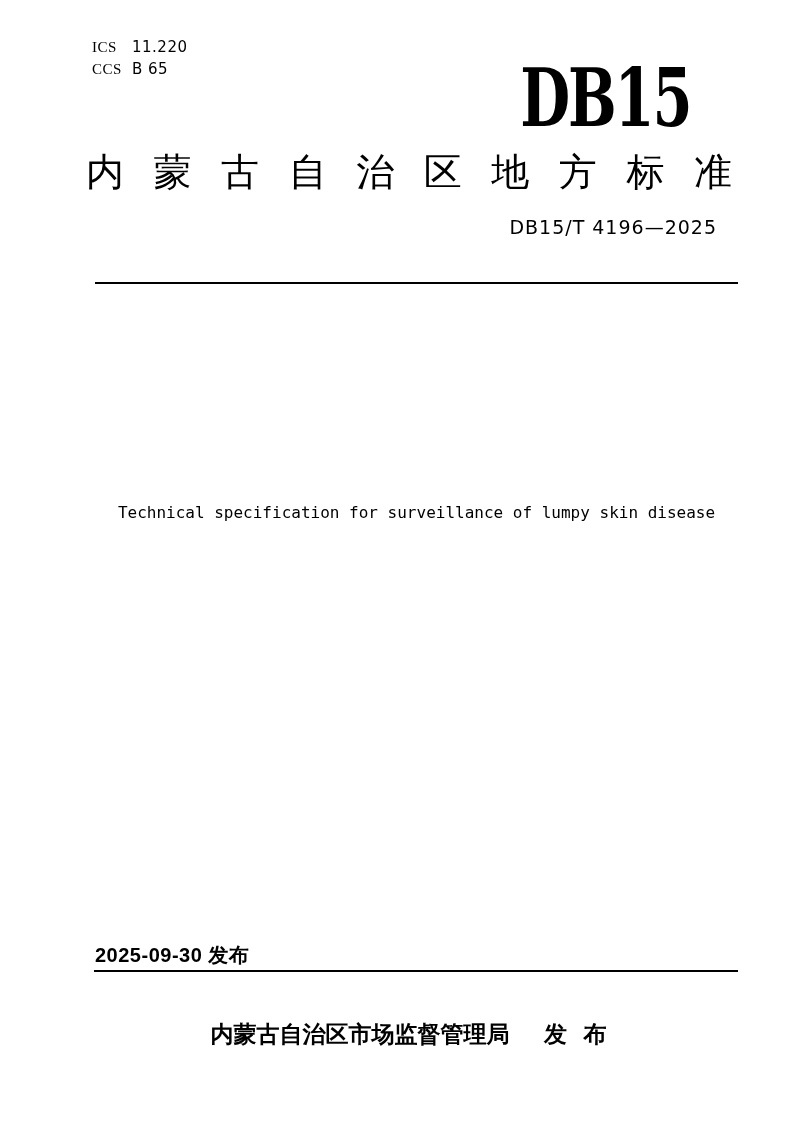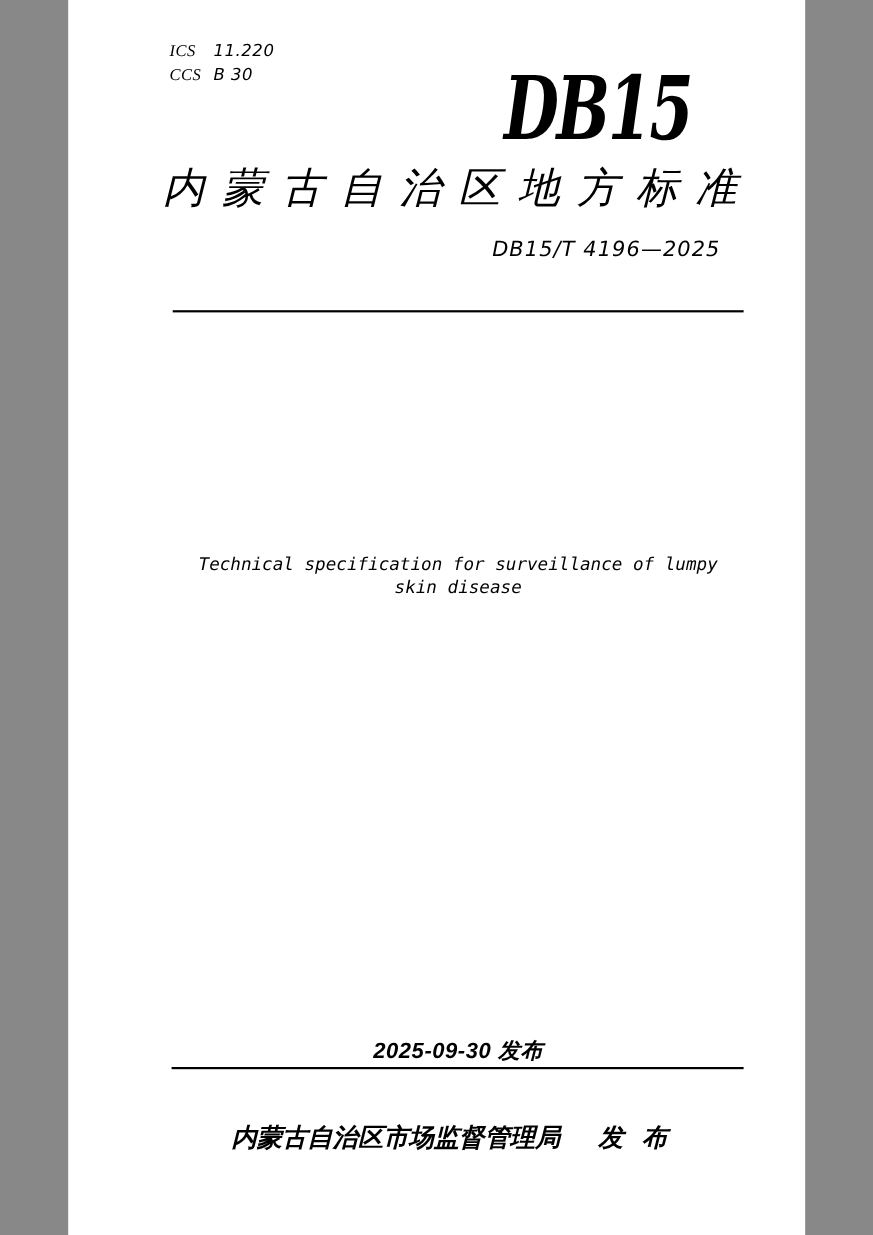--- a/index.html
+++ b/index.html
@@ -5,14 +5,13 @@
   html, body { margin: 0; padding: 0; background: #888; }
   .page {
     position: relative;
-    width: 670px;
+    width: 794px;
     height: 1123px;
     margin: 0 auto;
     background: #ffffff;
     color: #000000;
     font-family: "Liberation Sans", sans-serif;
     overflow: hidden;
-    font-style: italic;
   }
 
   

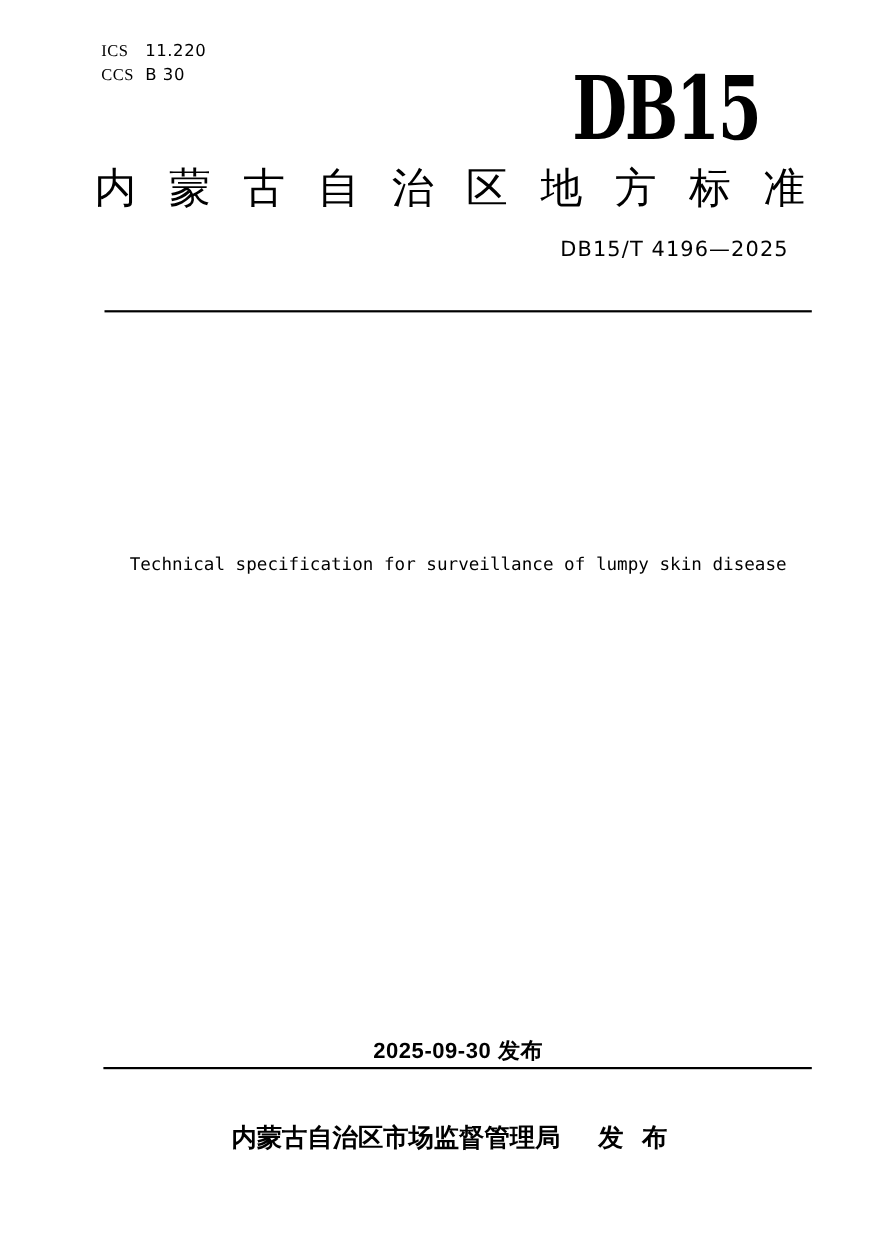--- a/index.html
+++ b/index.html
@@ -148,7 +148,7 @@
       <span class="code-label">ICS</span><span class="code-value">11.220</span>
     </div>
     <div>
-      <span class="code-label">CCS</span><span class="code-value">B 30</span>
+      <span class="code-label">CCS</span><span class="code-value">B 65</span>
     </div>
   </div>
 

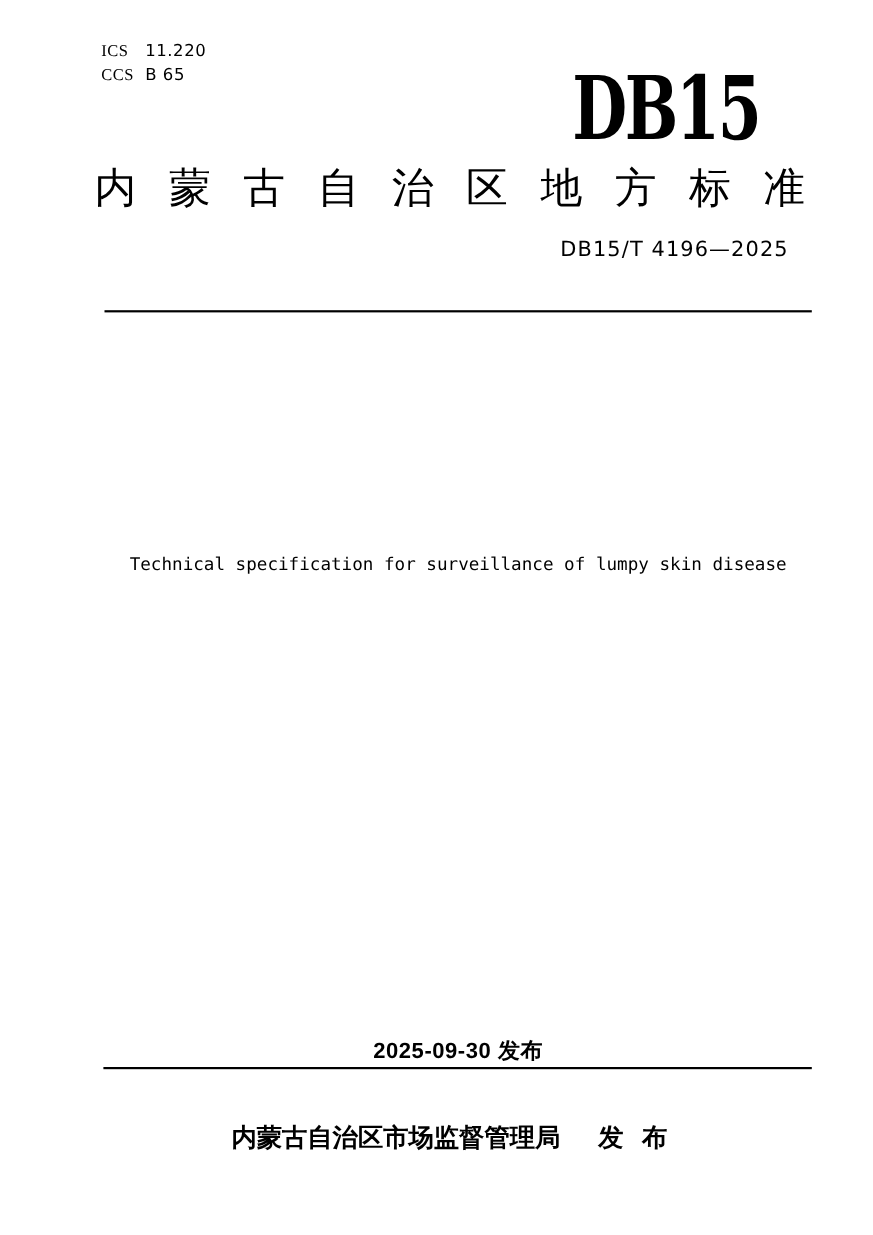--- a/index.html
+++ b/index.html
@@ -108,7 +108,7 @@
     right: 56px;
     top: 942px;
     display: flex;
-    justify-content: center;
+    justify-content: flex-start;
     font-size: 20px;
     font-weight: 600;
     letter-spacing: 0.5px;

